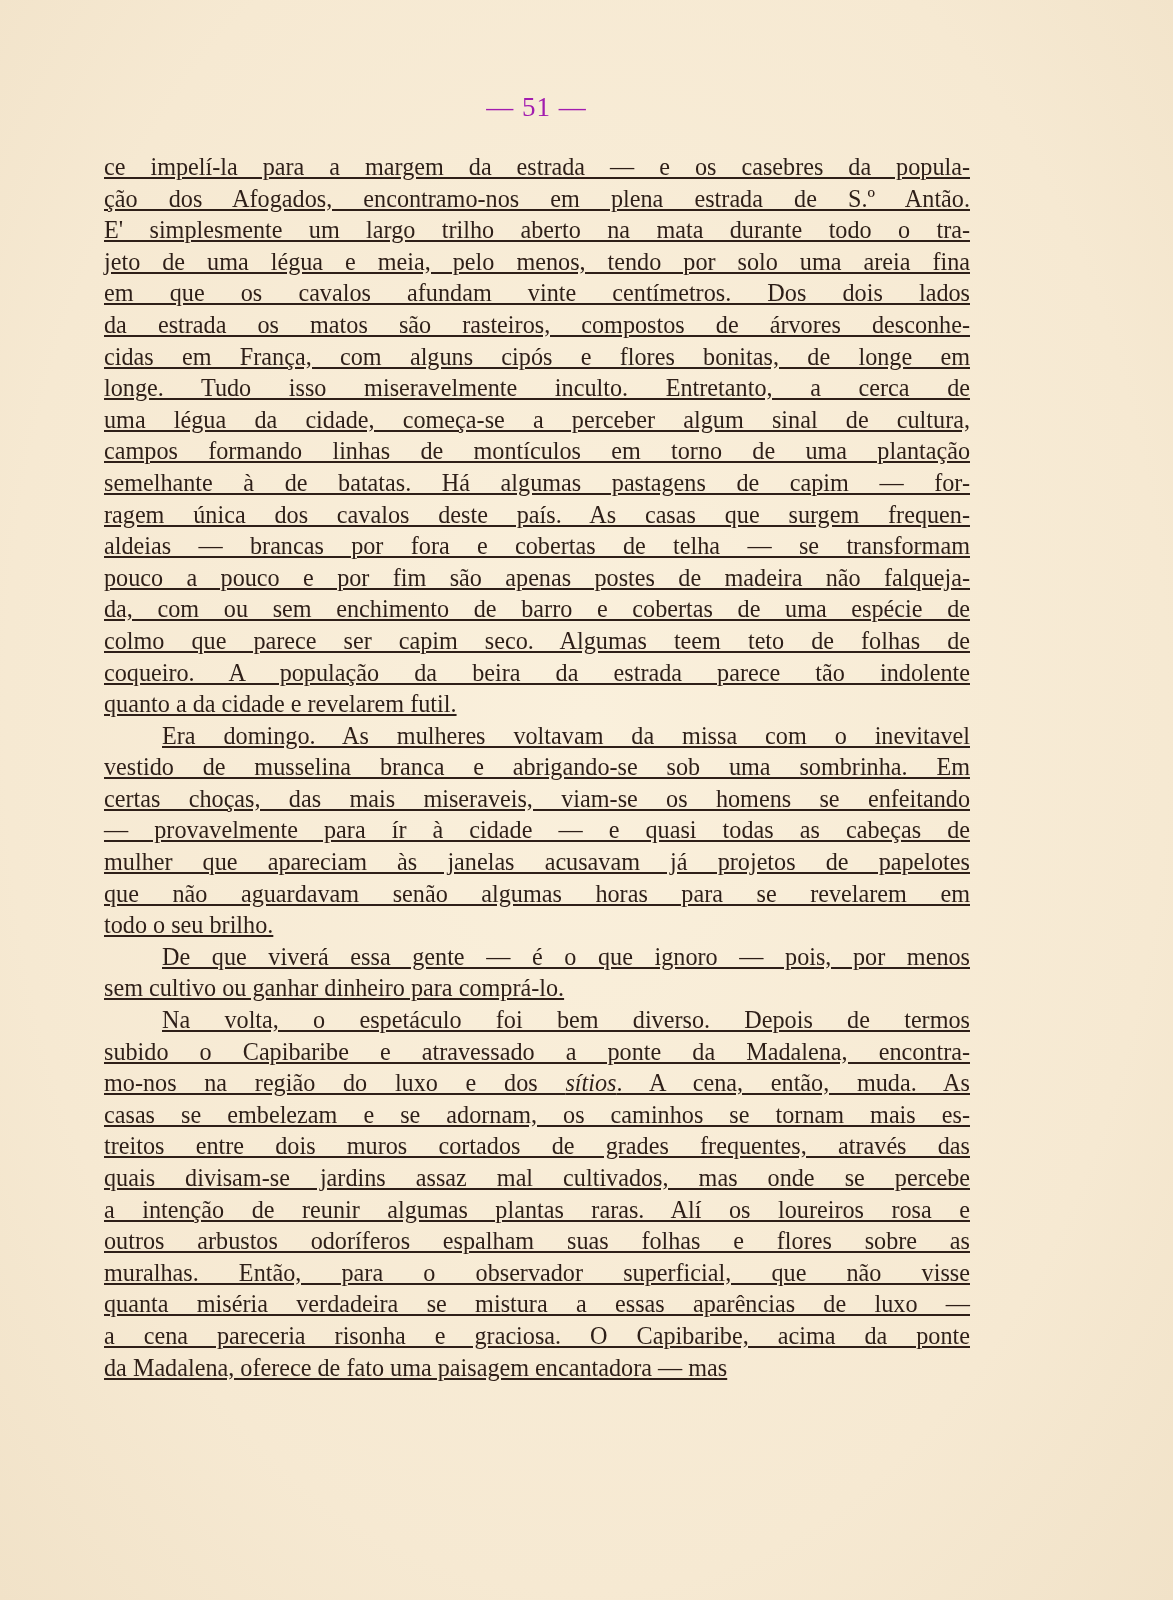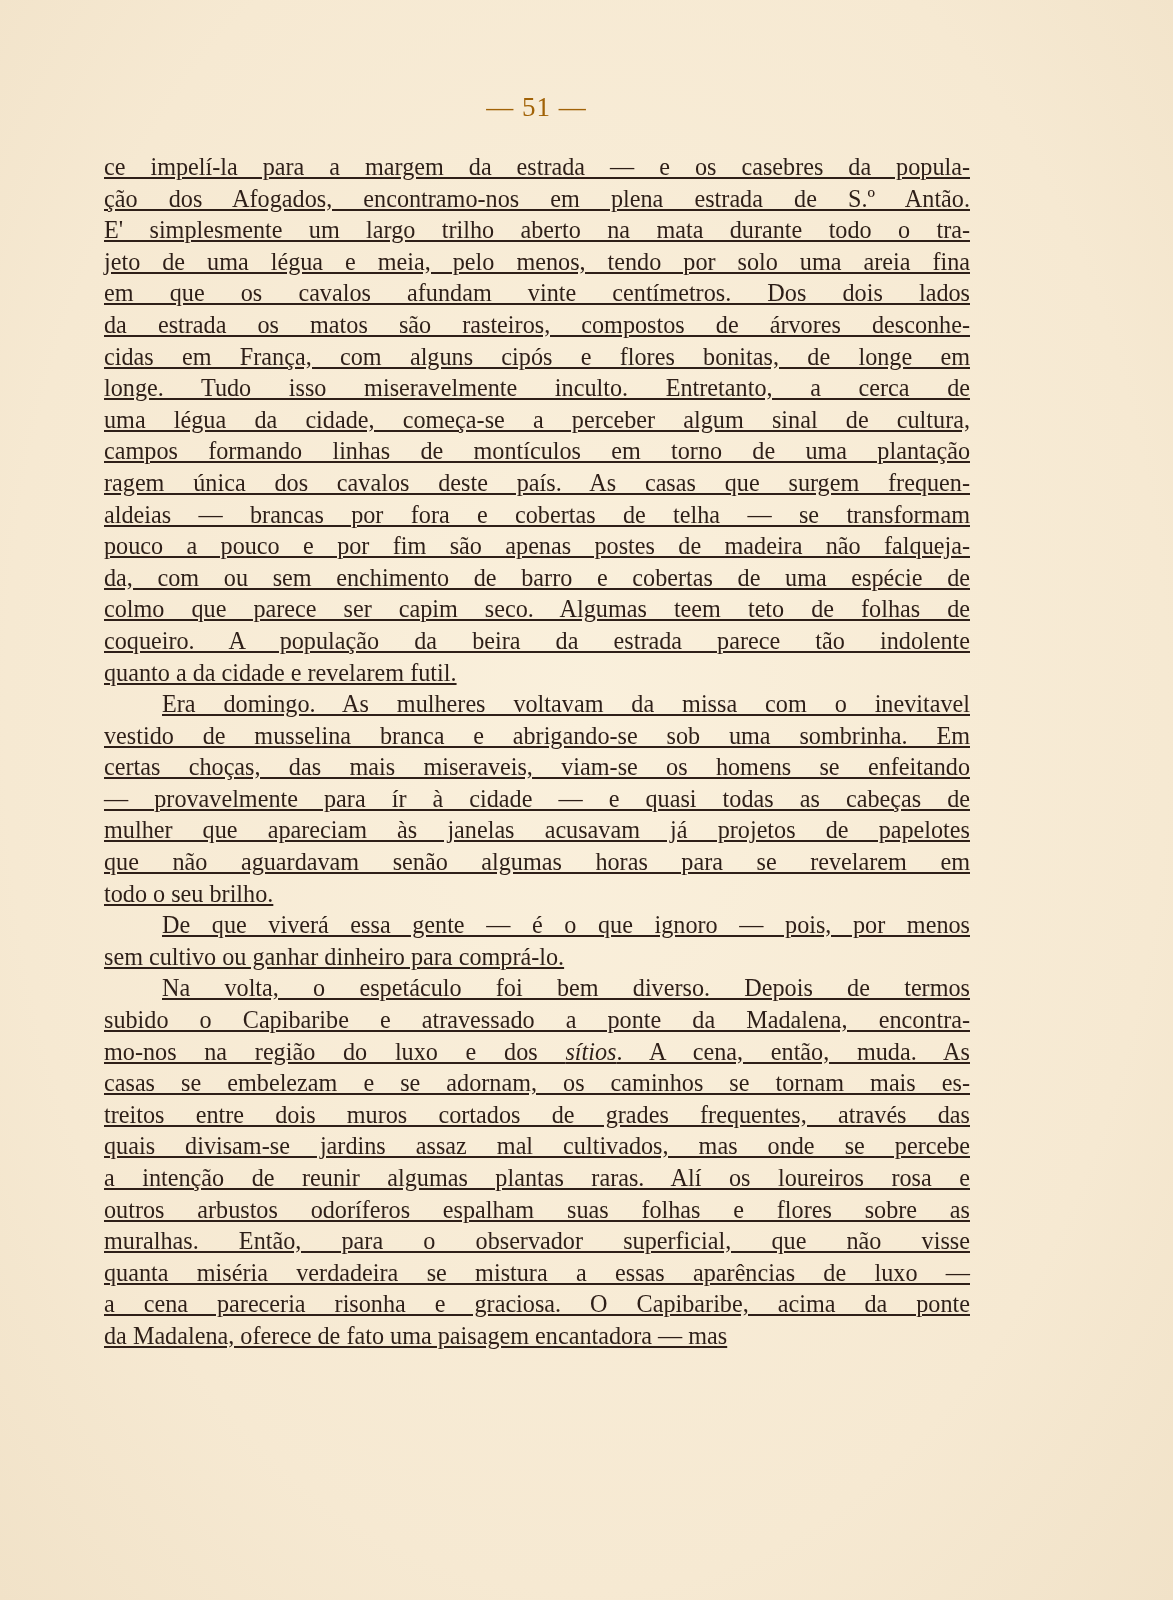--- a/index.html
+++ b/index.html
@@ -24,7 +24,7 @@
       text-align: center;
       font-size: 27px;
       letter-spacing: 1px;
-      color: #a16207;
+      color: #a21caf;
     }
     .text-block {
       position: absolute;

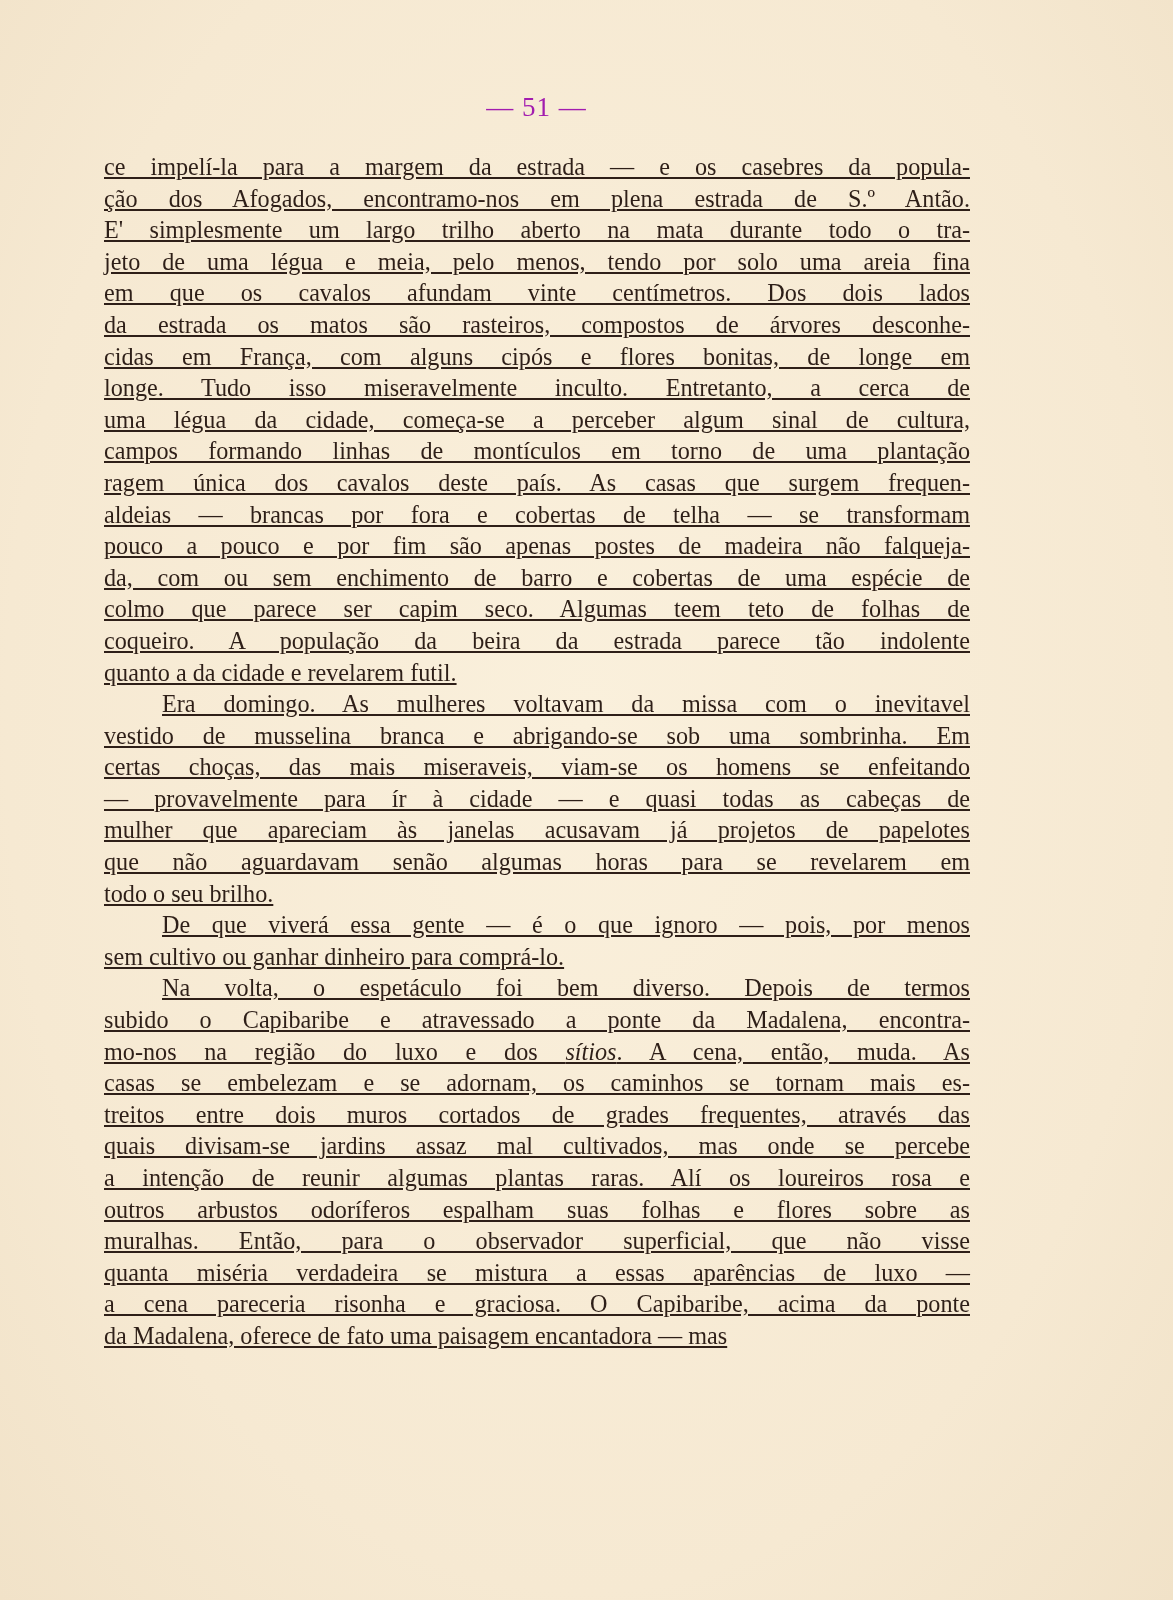--- a/index.html
+++ b/index.html
@@ -75,6 +75,7 @@
       <span class="line">longe. Tudo isso miseravelmente inculto. Entretanto, a cerca de</span>
       <span class="line">uma légua da cidade, começa-se a perceber algum sinal de cultura,</span>
       <span class="line">campos formando linhas de montículos em torno de uma plantação</span>
+      <span class="line">semelhante à de batatas. Há algumas pastagens de capim — for-</span>
       <span class="line">ragem única dos cavalos deste país. As casas que surgem frequen-</span>
       <span class="line">aldeias — brancas por fora e cobertas de telha — se transformam</span>
       <span class="line">pouco a pouco e por fim são apenas postes de madeira não falqueja-</span>

